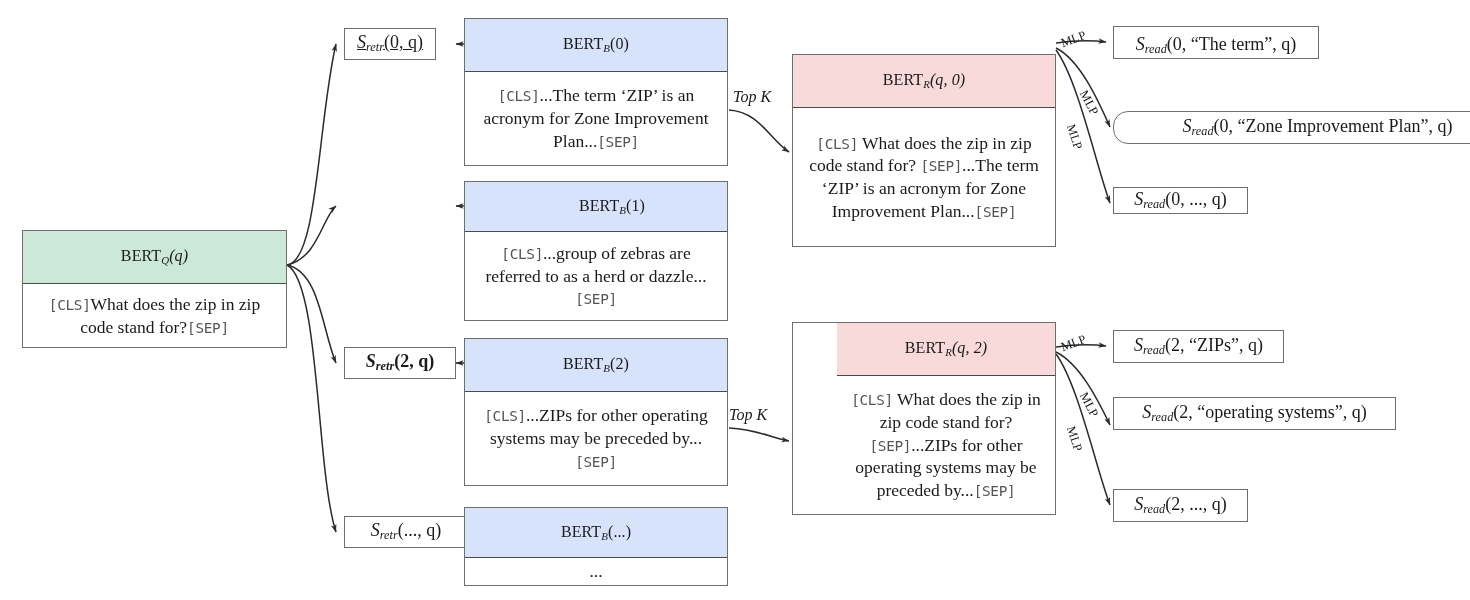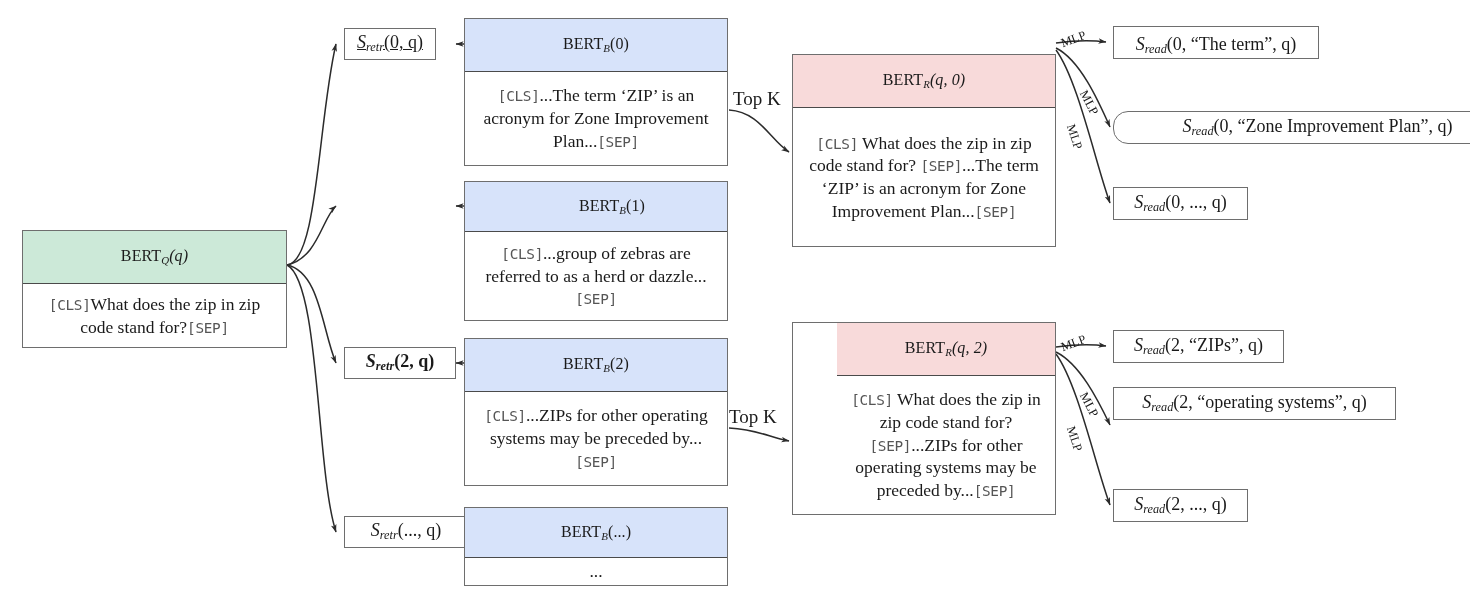--- a/index.html
+++ b/index.html
@@ -42,8 +42,9 @@
 
   
   .edge-label{
-    position:absolute;font-size:19px;white-space:nowrap;
+    position:absolute;font-size:16px;white-space:nowrap;
     font-family:"Liberation Serif","DejaVu Serif",serif;
+    font-style:italic;
   }
   .mlp-label{
     position:absolute;font-size:12.5px;white-space:nowrap;

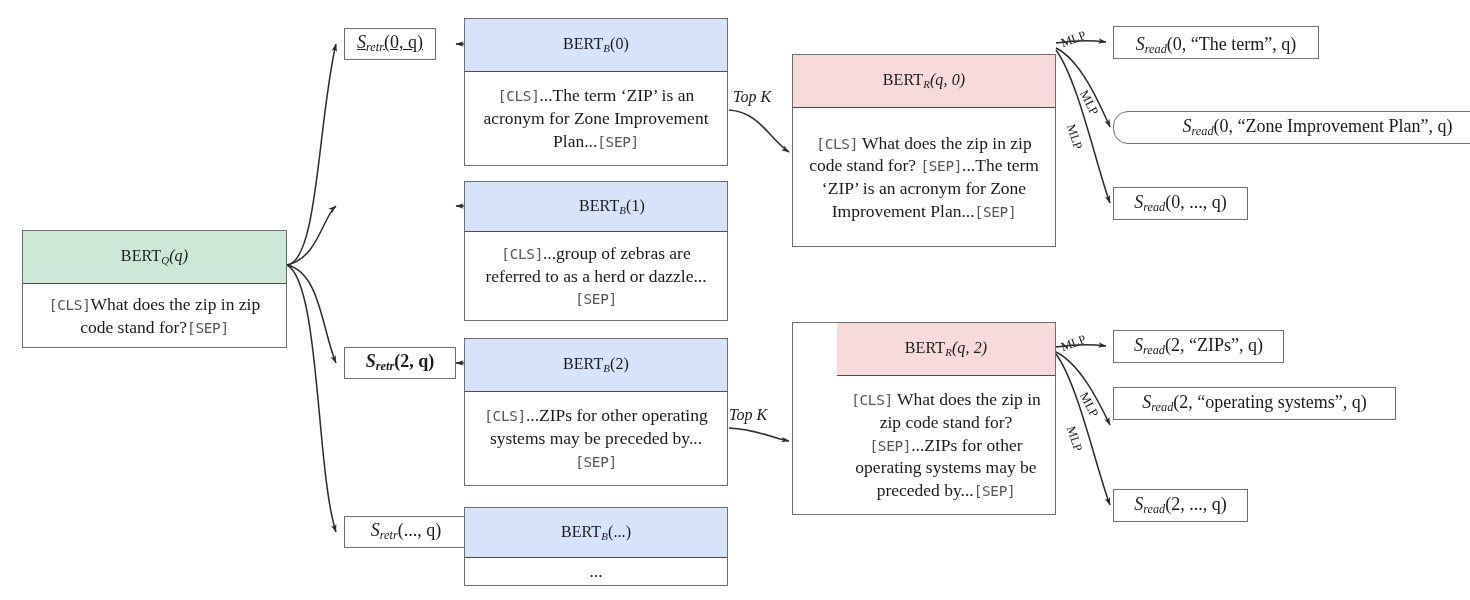--- a/index.html
+++ b/index.html
@@ -226,7 +226,7 @@
     </span>
   </div>
 
-  <div class="chip" style="left:1113px;top:187px;width:135px;height:33px;">
+  <div class="chip" style="left:1113px;top:187px;width:135px;height:27px;">
     <span>
       <span class="mi">S</span><span class="sub">read</span><span class="rm">(0, ..., q)</span>
     </span>

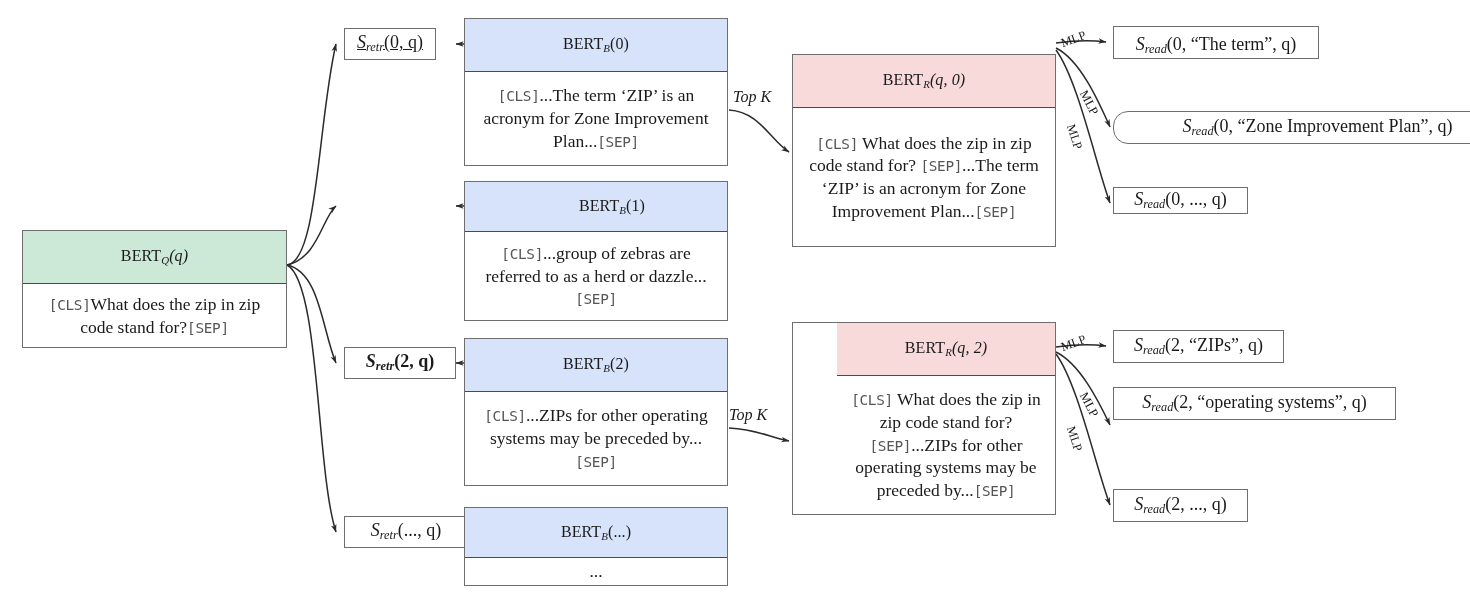--- a/index.html
+++ b/index.html
@@ -238,7 +238,7 @@
     </span>
   </div>
 
-  <div class="chip" style="left:1113px;top:387px;width:283px;height:33px;">
+  <div class="chip" style="left:1113px;top:397px;width:283px;height:33px;">
     <span>
       <span class="mi">S</span><span class="sub">read</span><span class="rm">(2, “operating systems”, q)</span>
     </span>

